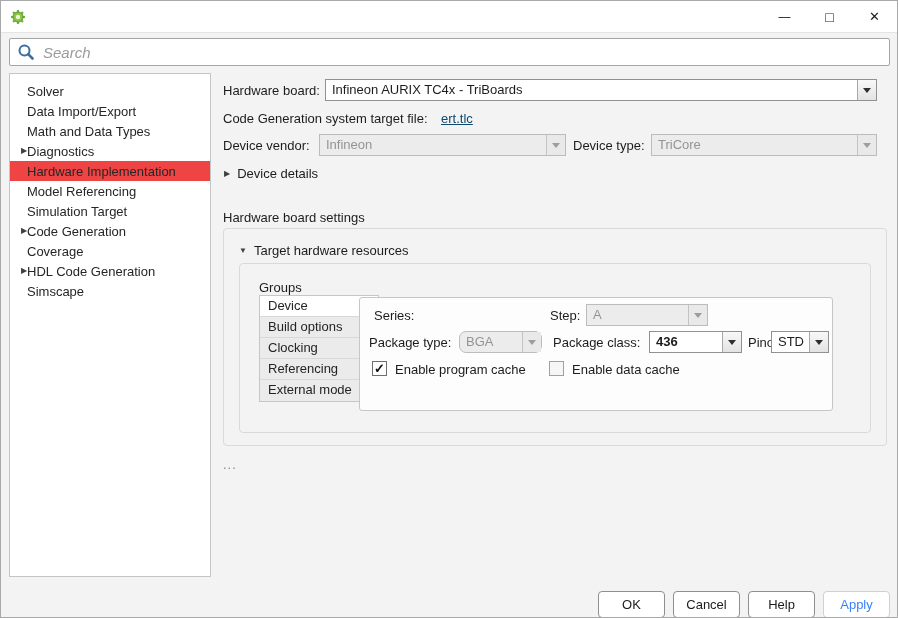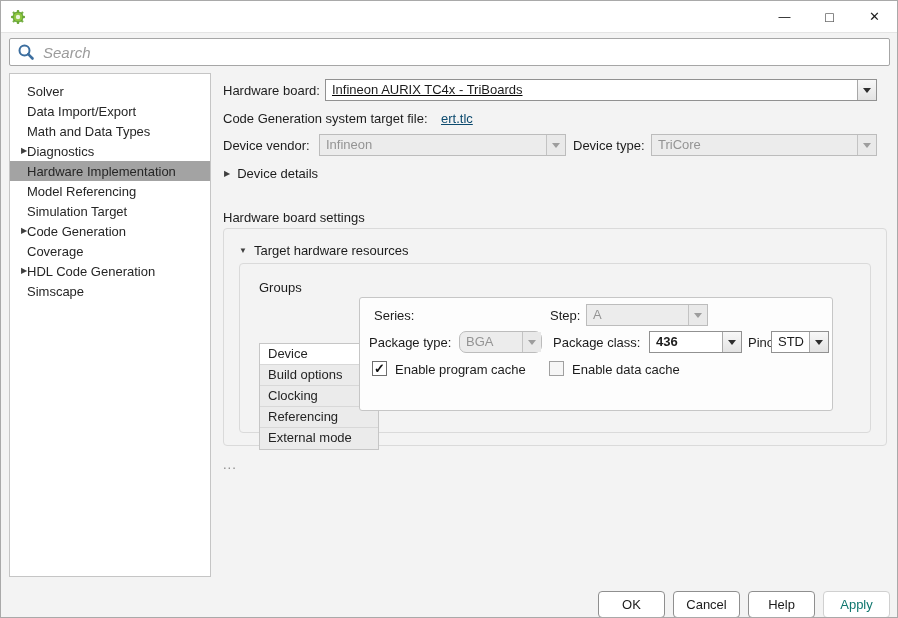--- a/index.html
+++ b/index.html
@@ -210,7 +210,7 @@
   </div>
 
   <span class="lbl" style="left:222px; top:82px;">Hardware board:</span>
-  <div class="combo" style="left:324px; top:78px; width:552px;text-decoration:underline;">
+  <div class="combo" style="left:324px; top:78px; width:552px;">
     <span class="val">Infineon AURIX TC4x - TriBoards</span>
     <span class="btn">
         <span class="arr"></span>

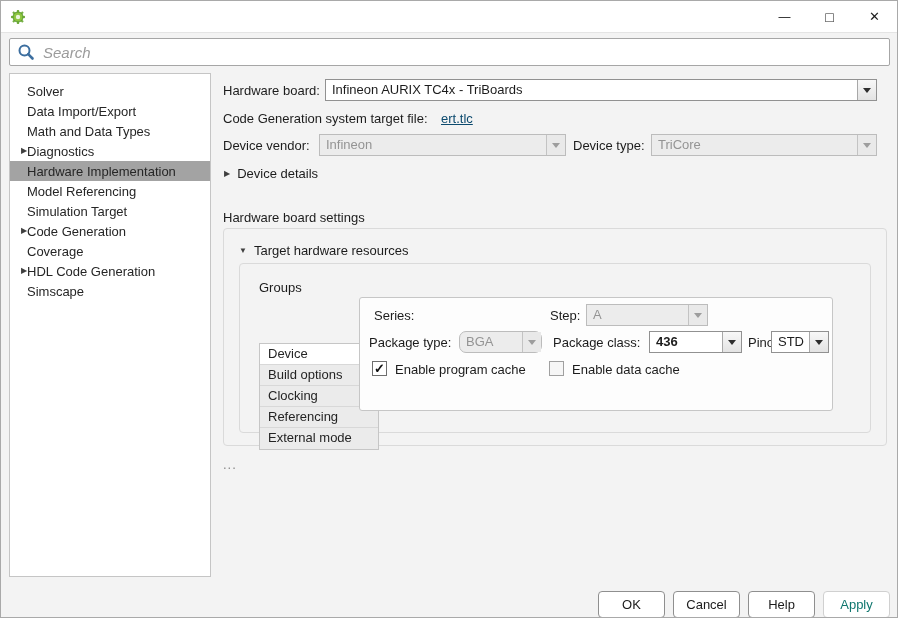--- a/index.html
+++ b/index.html
@@ -54,7 +54,7 @@
     width:17px; padding-left:11px; font-size:8px; color:#3f3f3f; flex:0 0 auto;
     line-height:20px;
   }
-  .side-item.selected { background:#a3a3a3; }
+  .side-item.selected { background:#ef4444; }
 
   
   .lbl { position:absolute; font-size:13px; color:#1c1c1c; white-space:nowrap; }

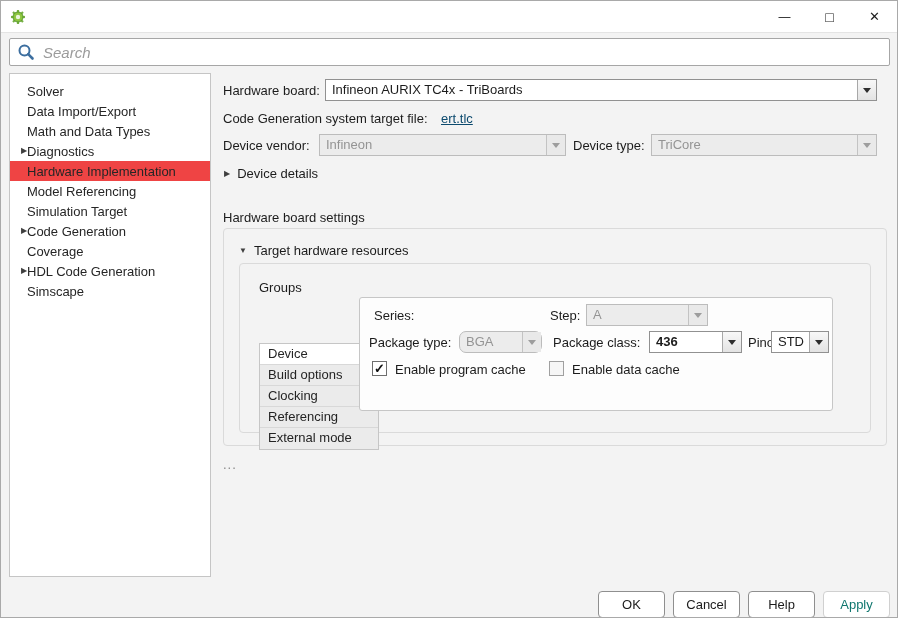--- a/index.html
+++ b/index.html
@@ -253,7 +253,7 @@
 
   <span class="lbl" style="left:258px; top:279px;">Groups</span>
 
-  <div class="groups-list" style="left:258px; top:294px; width:120px;margin-top:48px;">
+  <div class="groups-list" style="left:258px; top:294px; width:120px;">
     <div class="group-item sel">Device</div>
     <div class="group-item">Build options</div>
     <div class="group-item">Clocking</div>

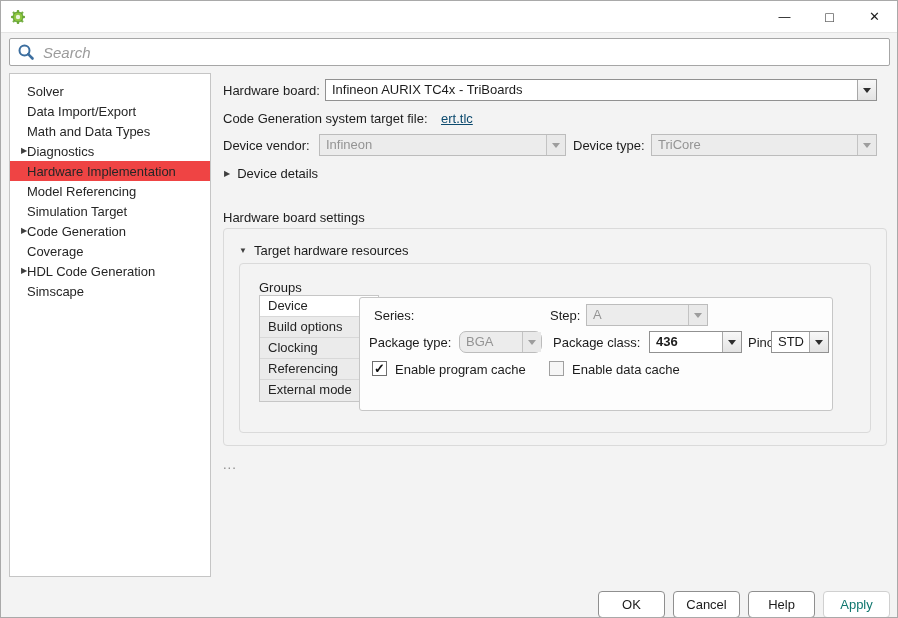--- a/index.html
+++ b/index.html
@@ -121,7 +121,7 @@
     font-size:13px; color:#1c1c1c; display:flex; align-items:center; justify-content:center;
     cursor:default;
   }
-  .f-btn.disabled { color:#0f766e; border-color:#d0d0d0; }
+  .f-btn.disabled { color:#3b82f6; border-color:#d0d0d0; }
 
   .ellipsis { position:absolute; left:222px; top:456px; font-size:13px; color:#8a8a8a; letter-spacing:1px; }
 </style>

